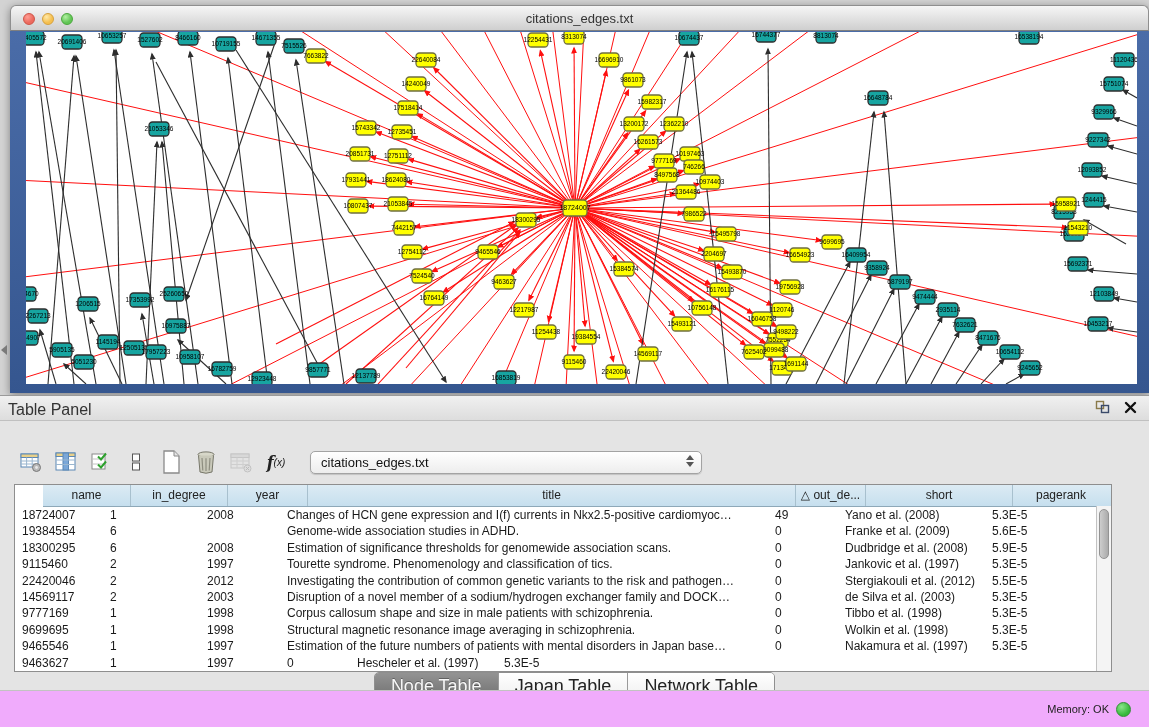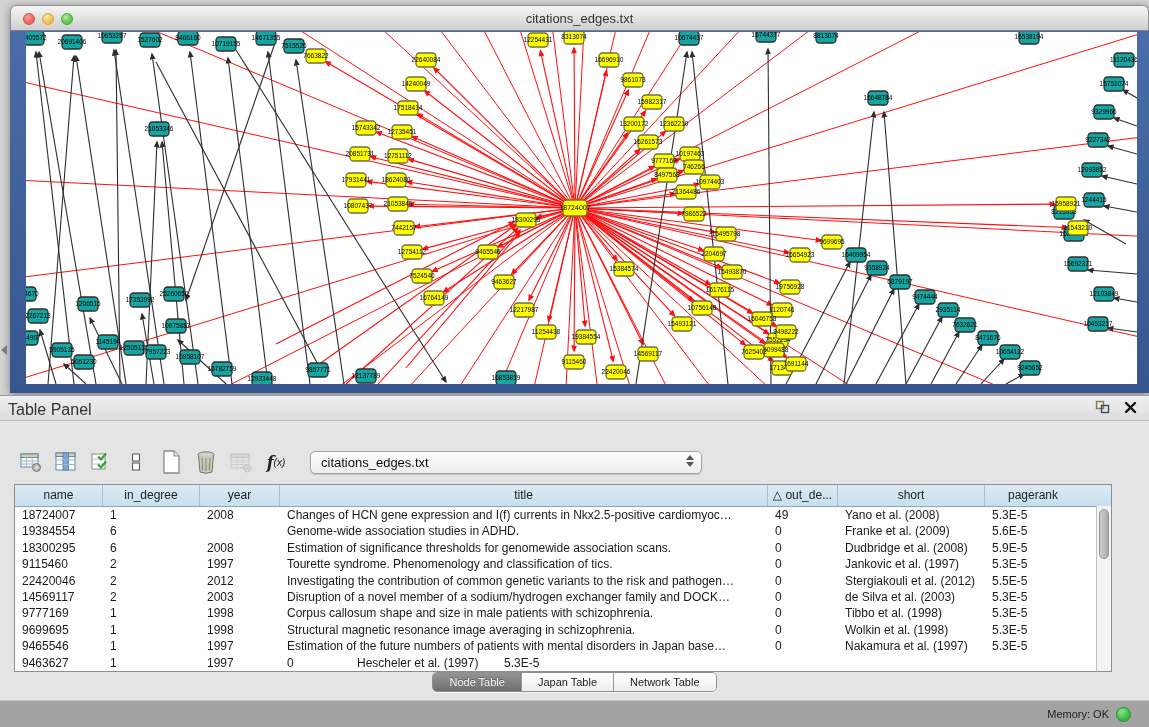--- a/index.html
+++ b/index.html
@@ -39,7 +39,7 @@
   .combo .arrows i.down{border-top:5px solid #555;}
 
   .tablewrap{position:absolute;left:14px;top:88px;width:1098px;border:1px solid #8e8e8e;background:#fff;box-sizing:border-box;}
-  .thead{display:flex;height:21px;background:linear-gradient(#dcebf4,#c6dfee);border-bottom:1px solid #8ea8b8;}
+  .thead{display:flex;height:21px;background:linear-gradient(#dcebf4,#c6dfee);border-bottom:1px solid #8ea8b8;margin-left:28px;}
   .th{font-size:12px;color:#222;text-align:center;line-height:21px;border-right:1px solid #a8c0ce;box-sizing:border-box;overflow:hidden;white-space:nowrap;}
   .th:last-child{border-right:none;}
   .tbody{position:relative;background:#fff;}

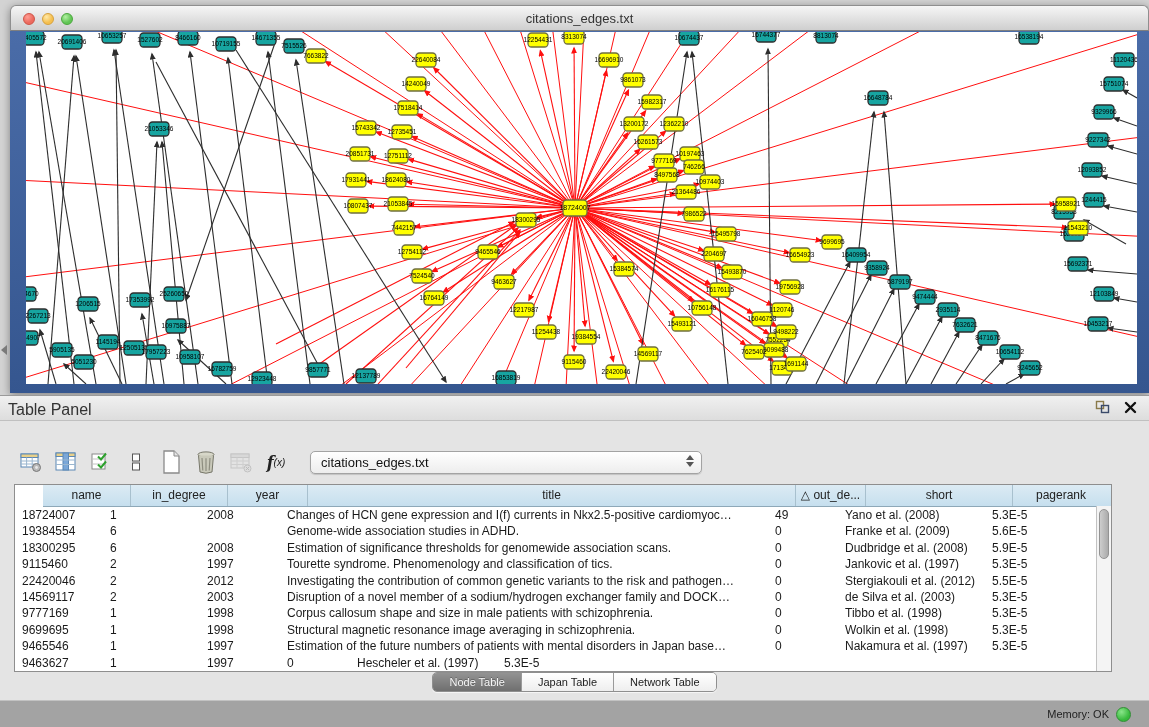--- a/index.html
+++ b/index.html
@@ -50,7 +50,7 @@
 
   .tabs{position:absolute;left:0;right:0;top:276px;display:flex;justify-content:center;}
   .seg{display:flex;border:1px solid #8f8f8f;border-radius:5px;overflow:hidden;box-shadow:0 1px 1px rgba(255,255,255,.7), inset 0 0 1px rgba(0,0,0,.1);}
-  .seg .tab{font-size:11px;padding:3px 16px;background:linear-gradient(#ffffff,#eeeeee);color:#222;border-right:1px solid #9a9a9a;cursor:default;}
+  .seg .tab{font-size:18px;padding:3px 16px;background:linear-gradient(#ffffff,#eeeeee);color:#222;border-right:1px solid #9a9a9a;cursor:default;}
   .seg .tab:last-child{border-right:none;}
   .seg .tab.active{background:linear-gradient(#939393,#6f6f6f);color:#f7f7f7;text-shadow:0 -1px 0 rgba(0,0,0,.3);}
 

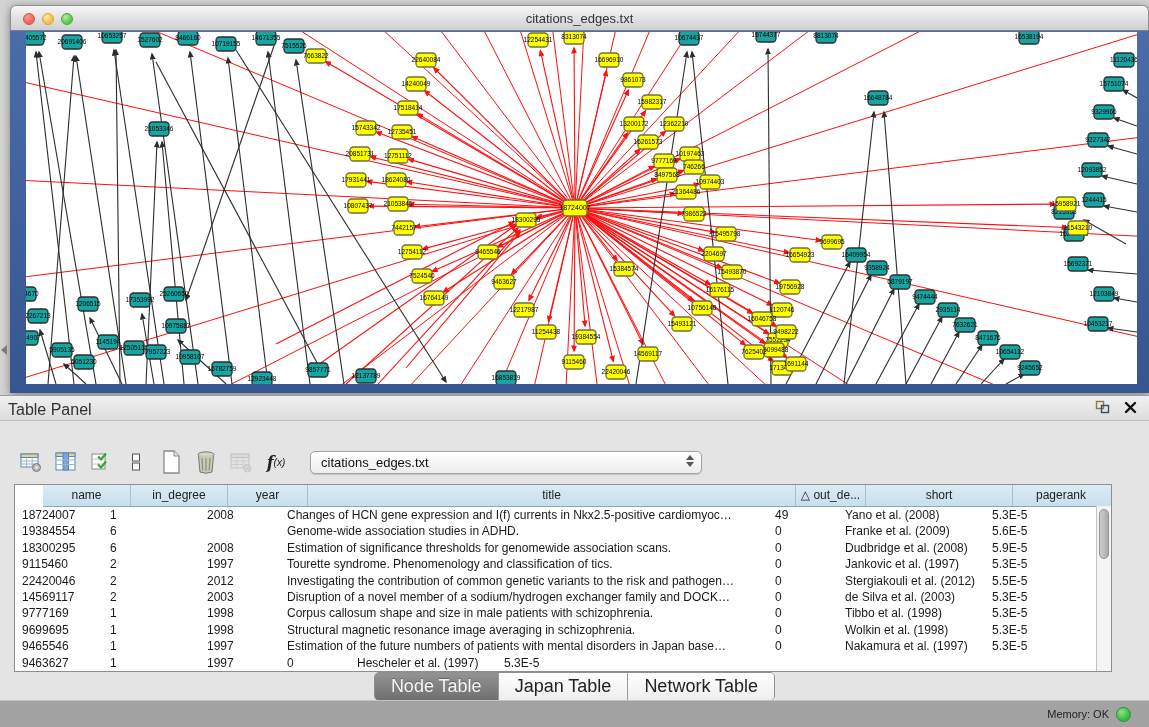--- a/index.html
+++ b/index.html
@@ -54,7 +54,7 @@
   .seg .tab:last-child{border-right:none;}
   .seg .tab.active{background:linear-gradient(#939393,#6f6f6f);color:#f7f7f7;text-shadow:0 -1px 0 rgba(0,0,0,.3);}
 
-  .statusbar{position:absolute;left:0;right:0;bottom:0;height:27px;background:#a3a3a3;border-top:1px solid #c2c2c2;display:flex;align-items:center;justify-content:flex-end;padding-right:18px;box-sizing:border-box;gap:7px;}
+  .statusbar{position:absolute;left:0;right:0;bottom:0;height:37px;background:#f0abfc;border-top:1px solid #c2c2c2;display:flex;align-items:center;justify-content:flex-end;padding-right:18px;box-sizing:border-box;gap:7px;}
   .statusbar .mem{font-size:11px;color:#222;}
   .memdot{width:13px;height:13px;border-radius:50%;background:radial-gradient(circle at 35% 30%,#8ae58a,#37b93c 65%);border:1px solid #2f8f33;}
 </style>

